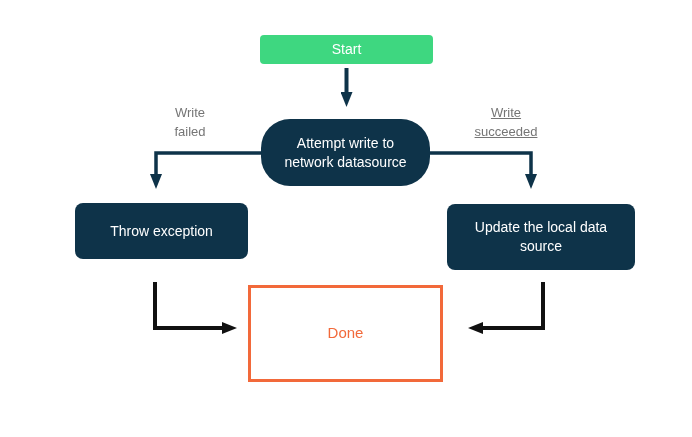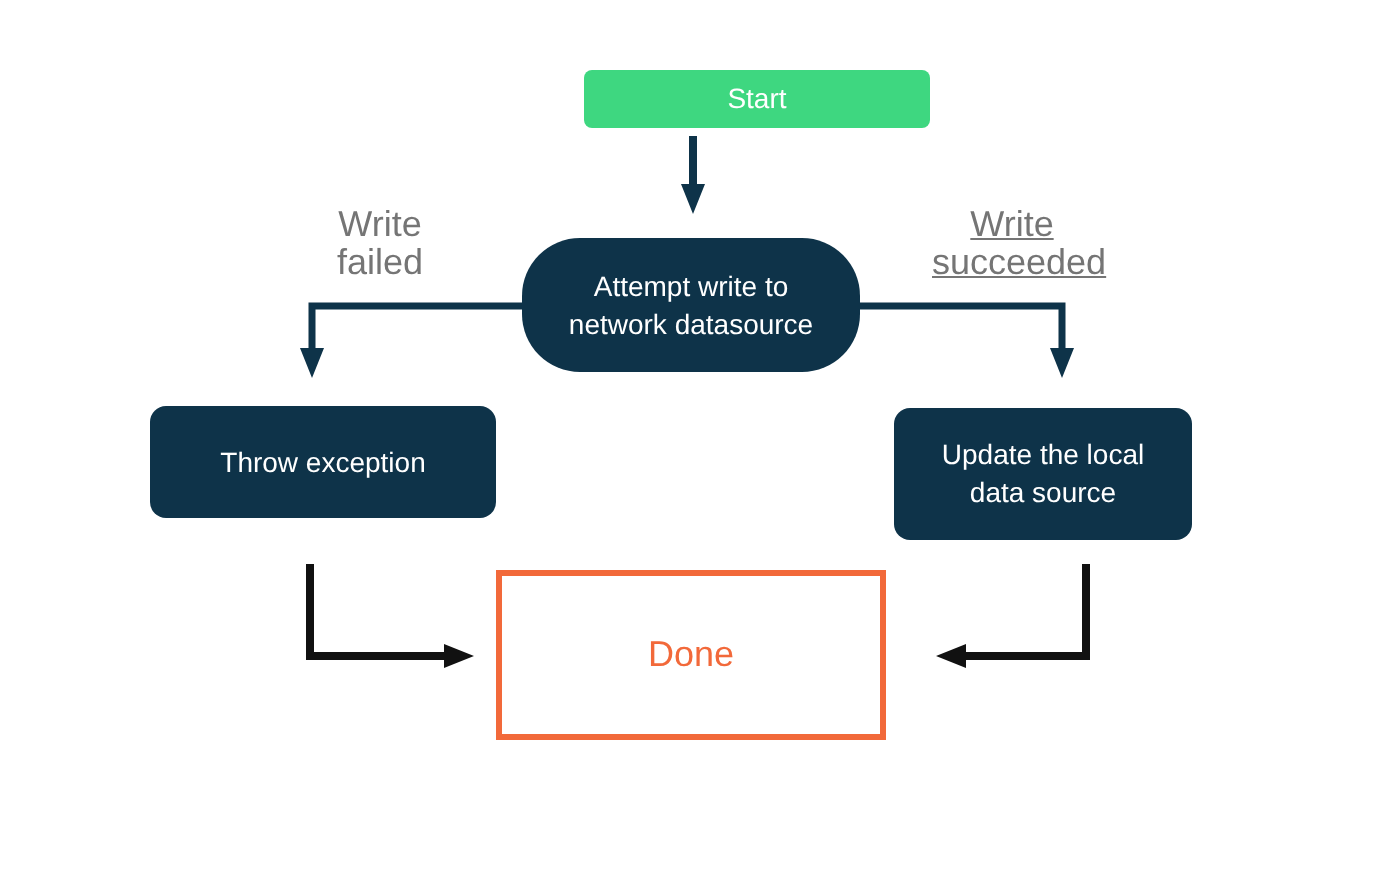--- a/index.html
+++ b/index.html
@@ -40,7 +40,6 @@
     background: var(--start-bg, #3ed780);
     color: var(--node-text, #ffffff);
     border-radius: 4px;
-    margin-left: 32px;
   }
   .node-process {
     background: var(--node-bg, #0e3349);

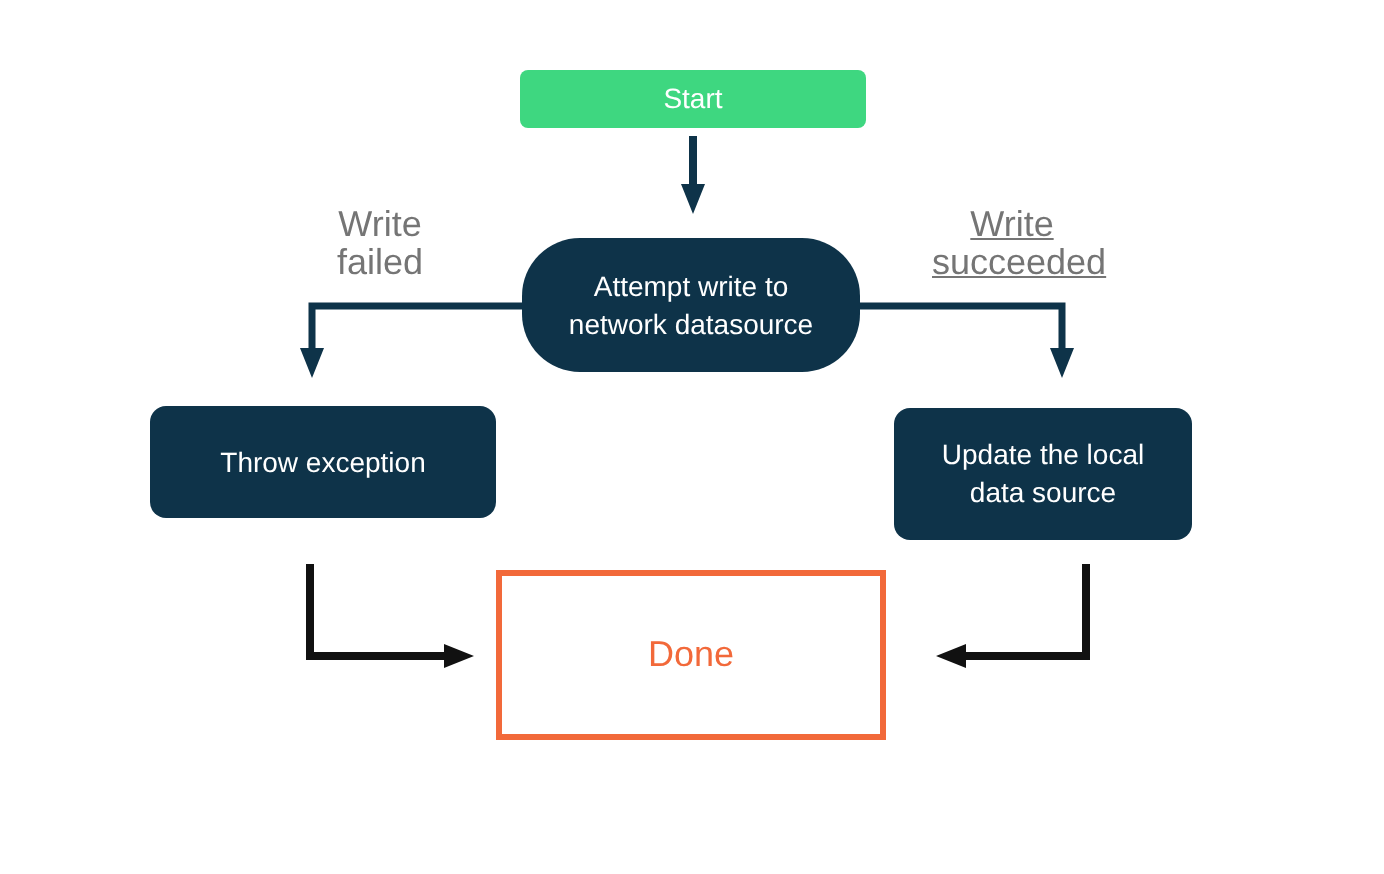--- a/index.html
+++ b/index.html
@@ -74,7 +74,7 @@
     position: absolute;
     z-index: 2;
     color: var(--edge-label-text, #757575);
-    font-size: 18px;
+    font-size: 13px;
     line-height: 19px;
     text-align: center;
   }

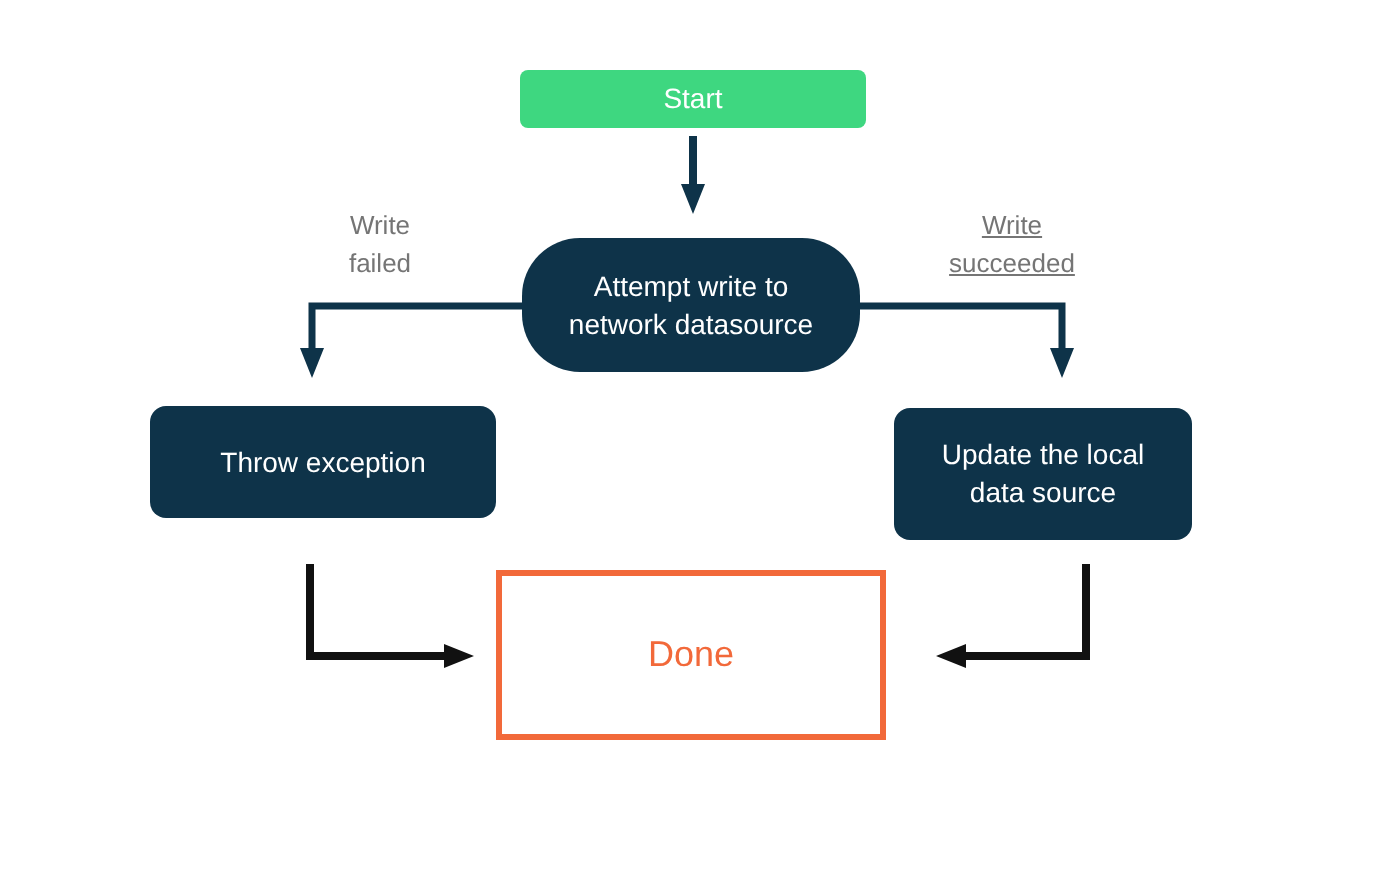--- a/index.html
+++ b/index.html
@@ -59,7 +59,7 @@
   }
   .node-update {
     left: 447px; top: 204px;
-    width: 149px; height: 66px;
+    width: 188px; height: 66px;
     padding: 0 12px;
   }
   .node-done {

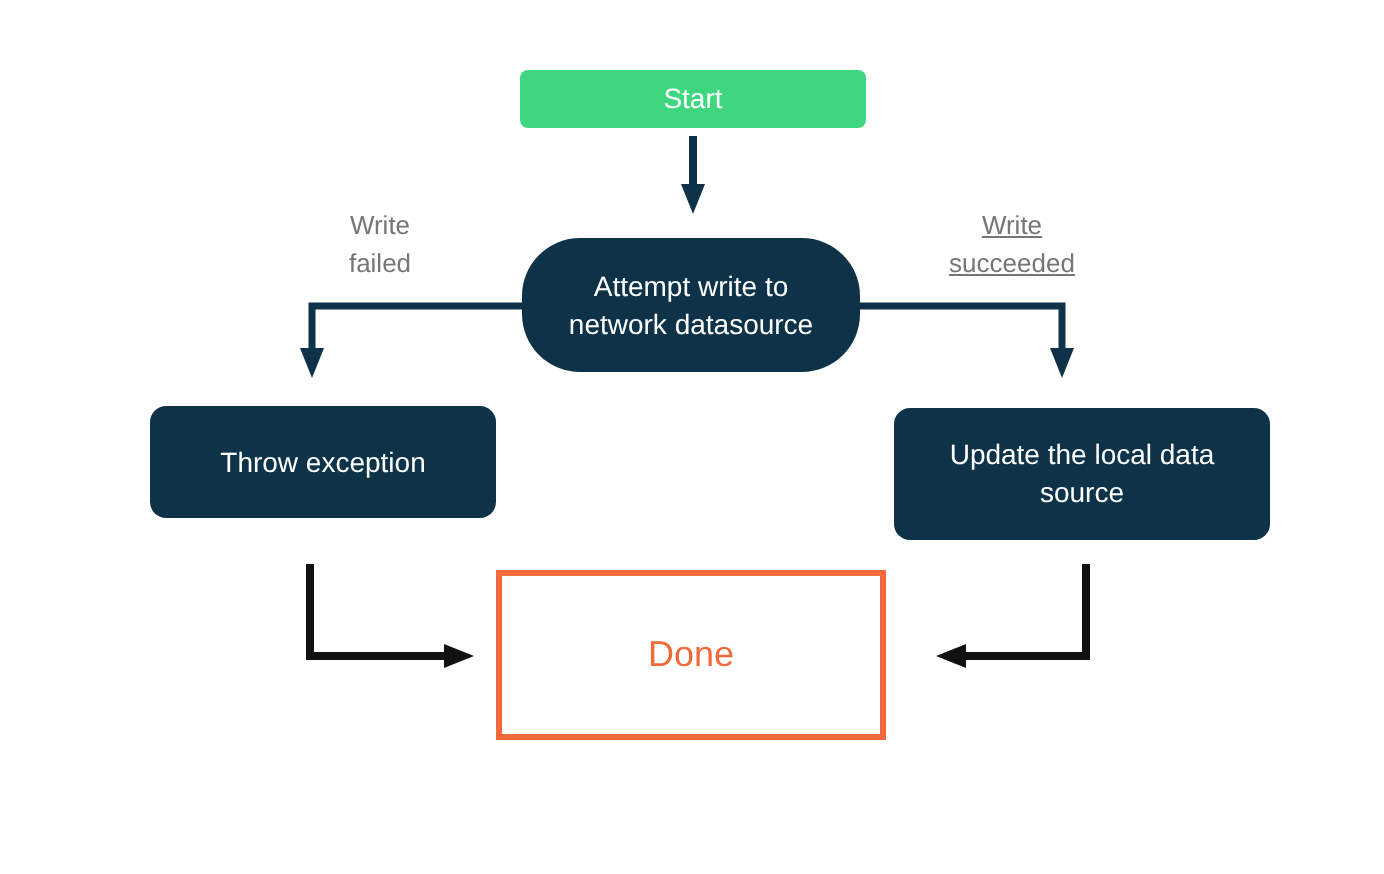--- a/index.html
+++ b/index.html
@@ -64,11 +64,11 @@
   }
   .node-done {
     left: 248px; top: 285px;
-    width: 195px; height: 85px;
+    width: 195px; height: 97px;
     background: #ffffff;
     border: 3px solid var(--done-border, #f2693a);
     color: var(--done-text, #f2693a);
-    font-size: 18px;
+    font-size: 15px;
   }
   .edge-label {
     position: absolute;

